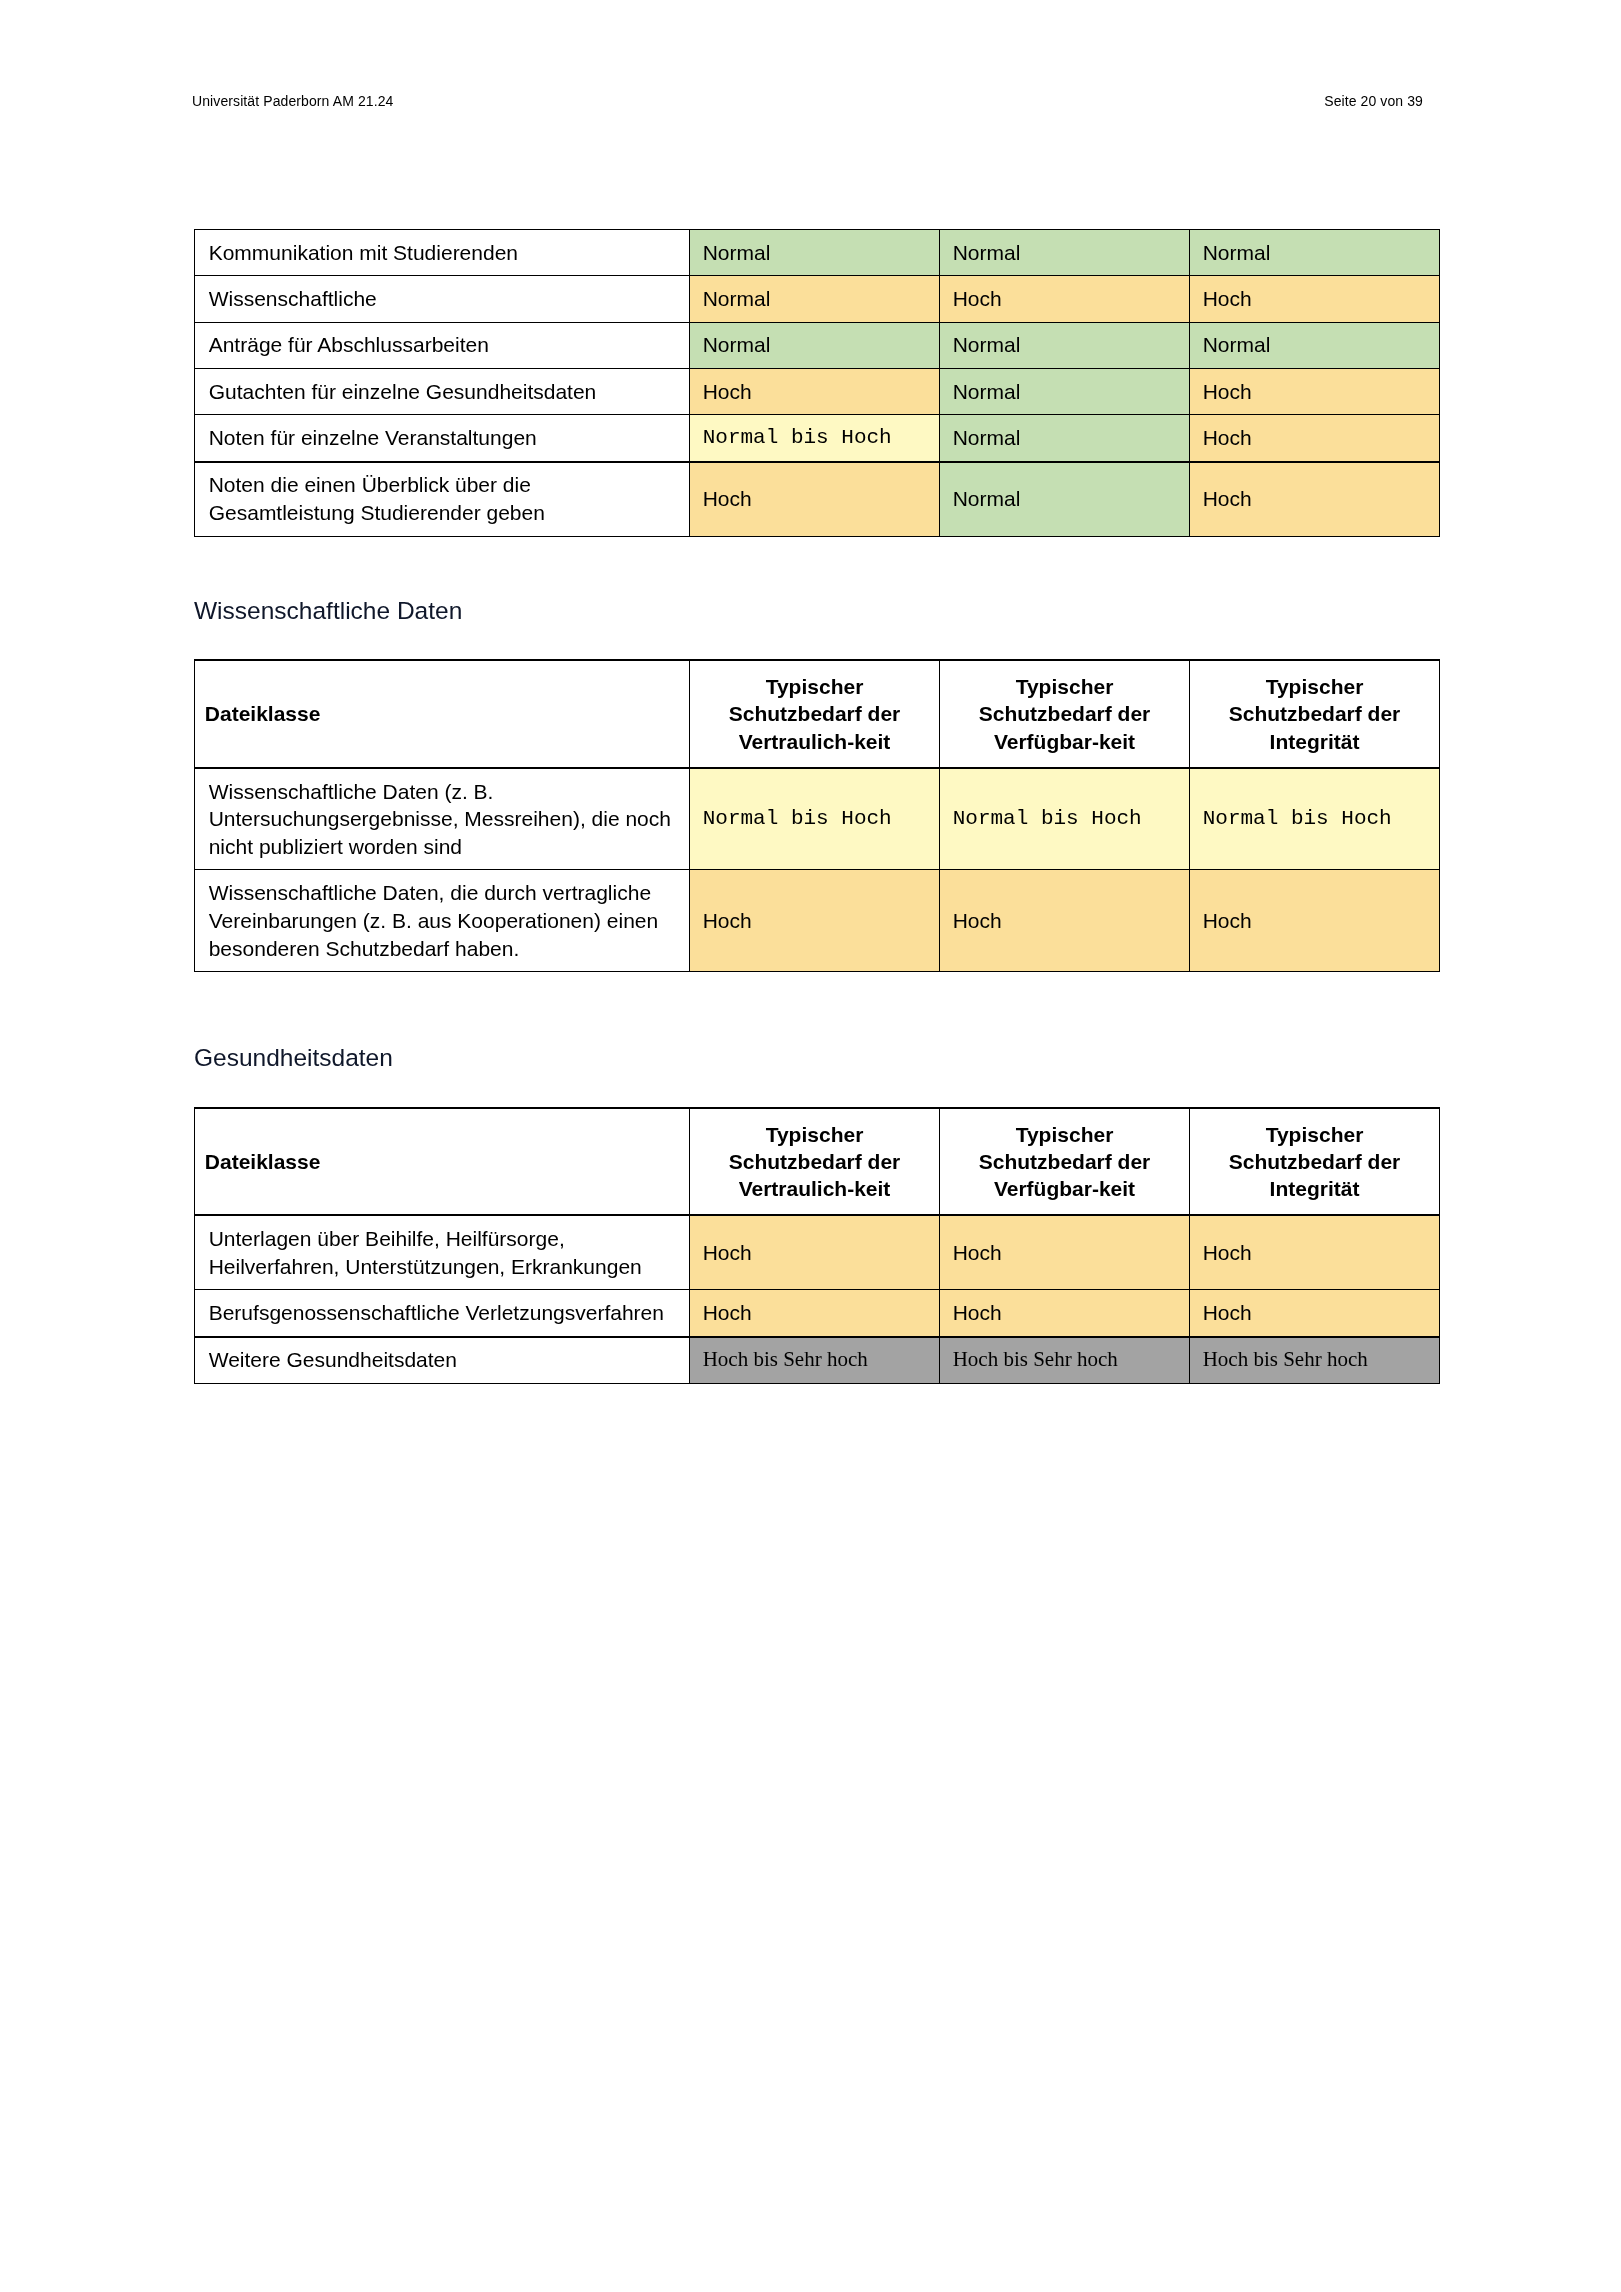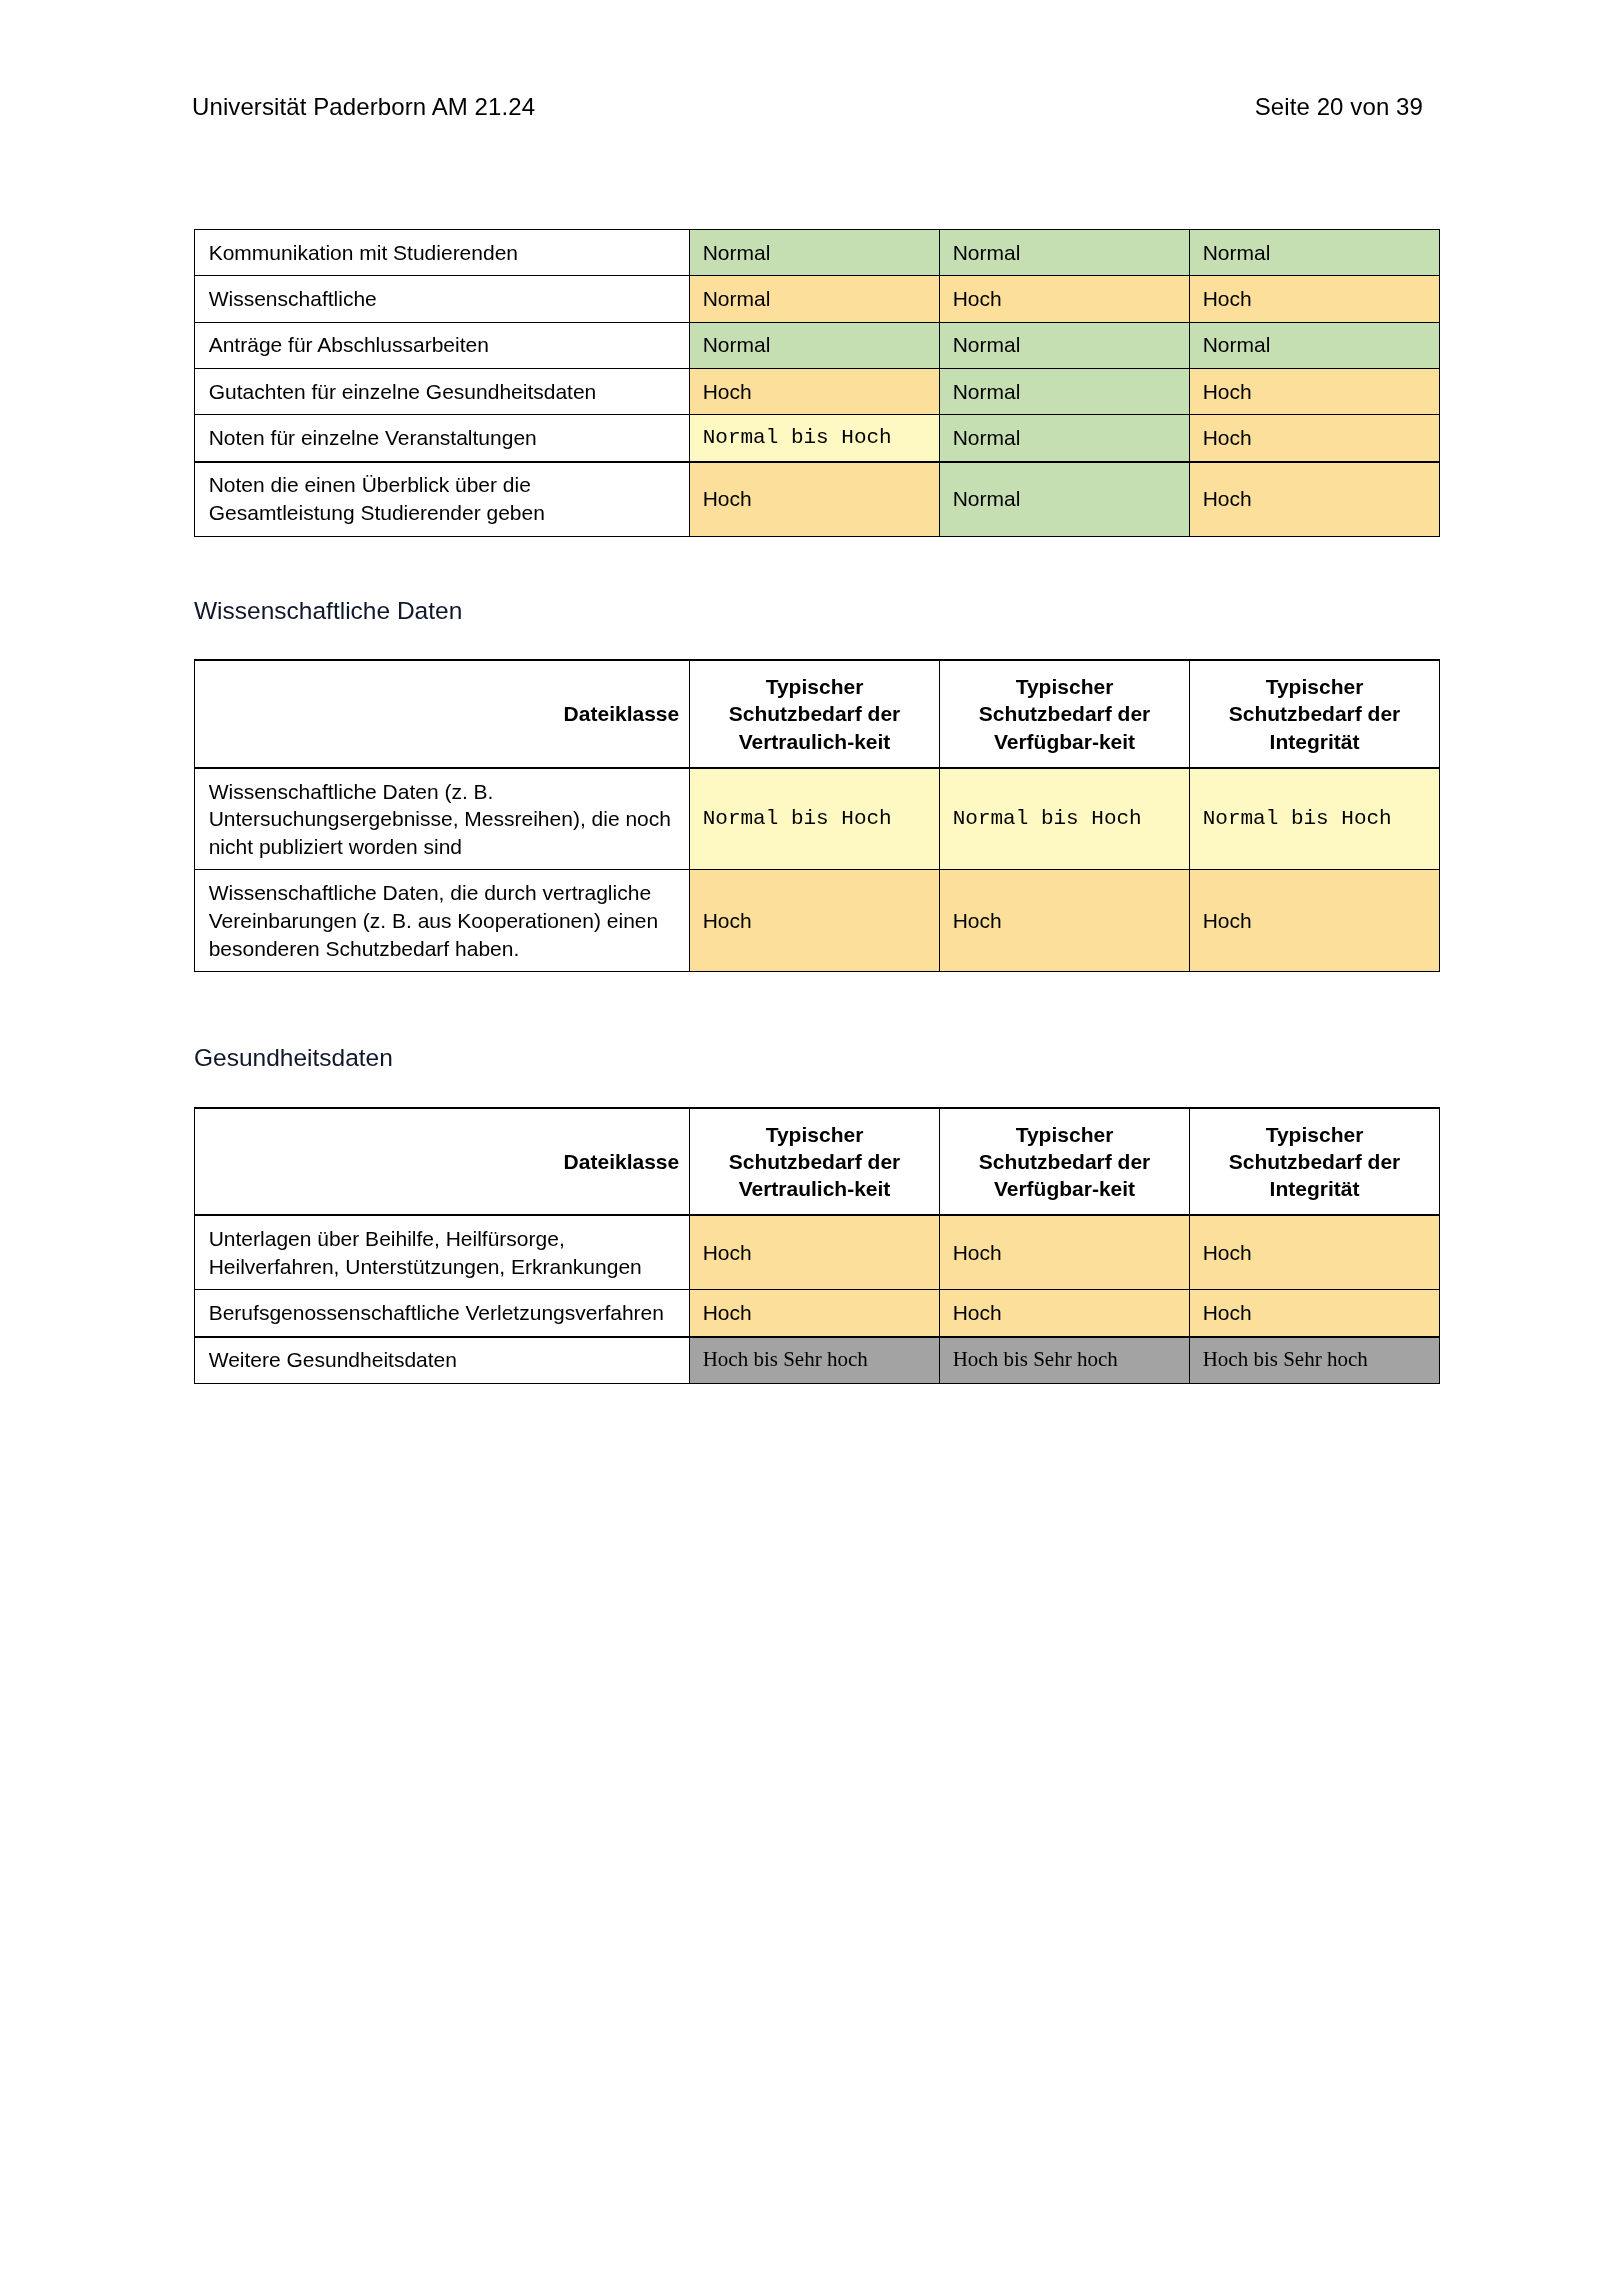--- a/index.html
+++ b/index.html
@@ -34,7 +34,7 @@
     display: flex;
     justify-content: space-between;
     align-items: baseline;
-    font-size: 24px;
+    font-size: 14px;
     line-height: 1.2;
     letter-spacing: 0.1px;
   }

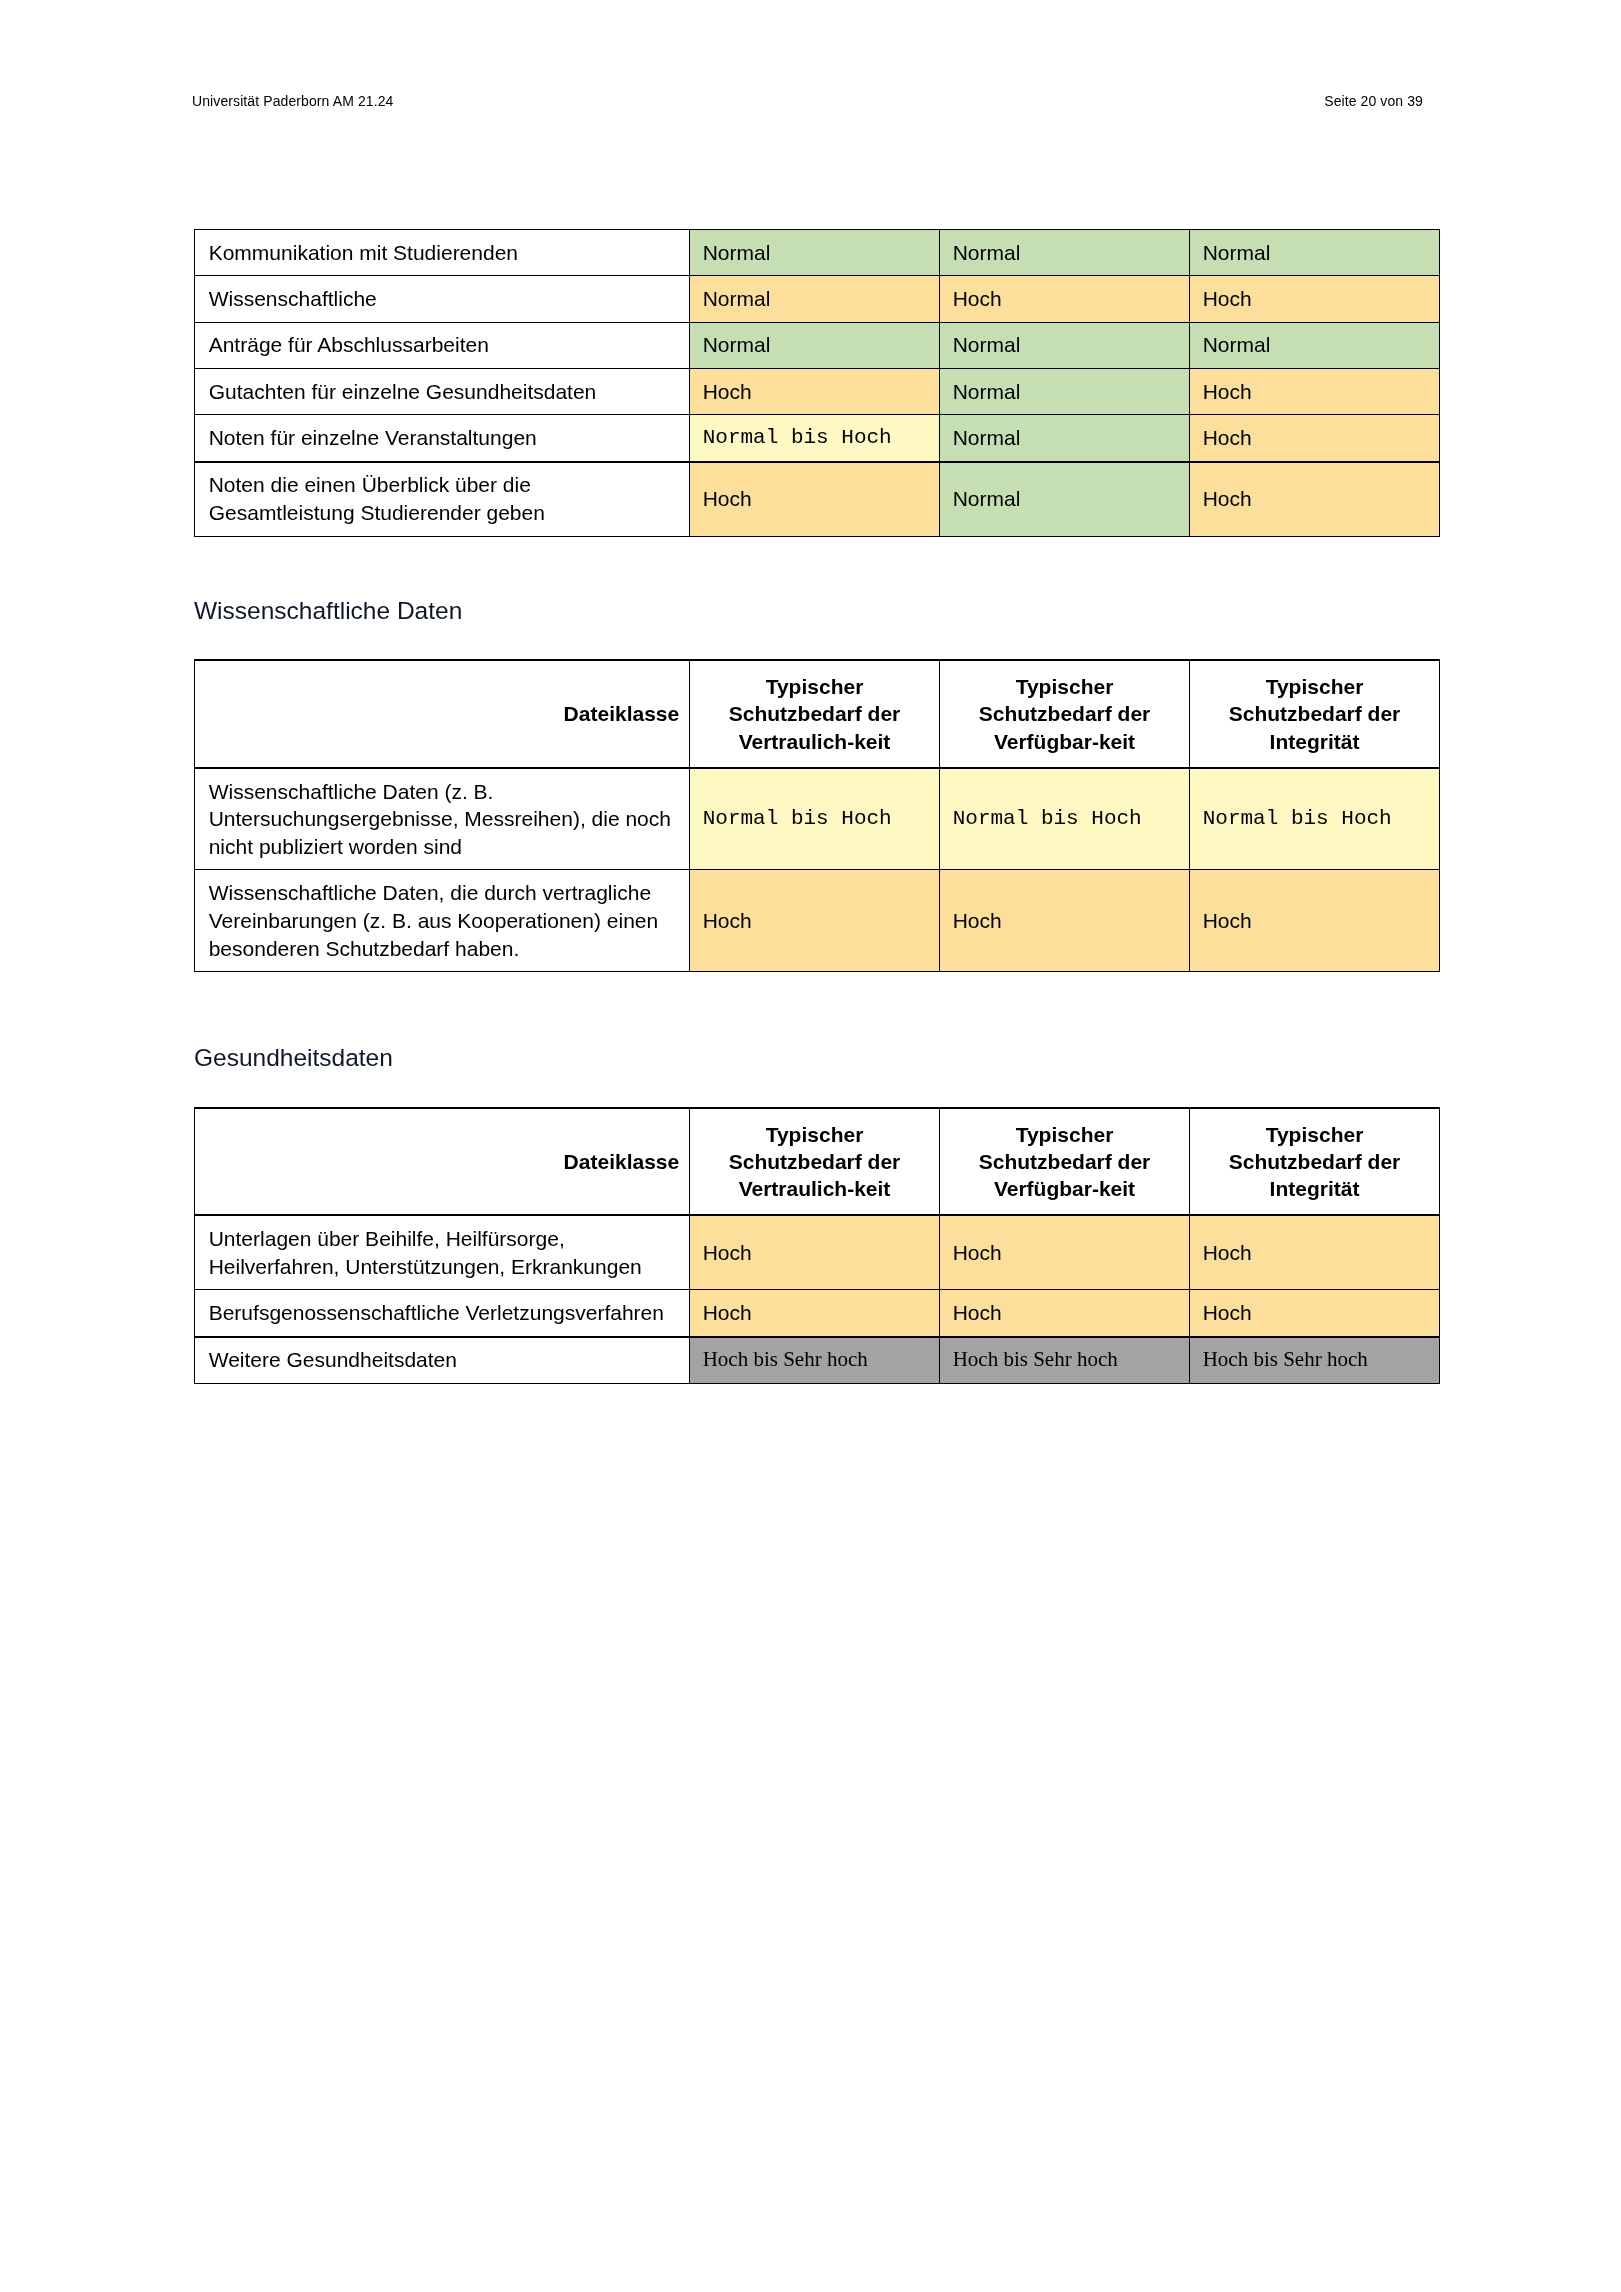--- a/index.html
+++ b/index.html
@@ -99,7 +99,7 @@
     padding: 11.8px 9.8px;
   }
   table.sb-table thead th.h-class {
-    text-align: right;
+    text-align: left;
   }
 
   

